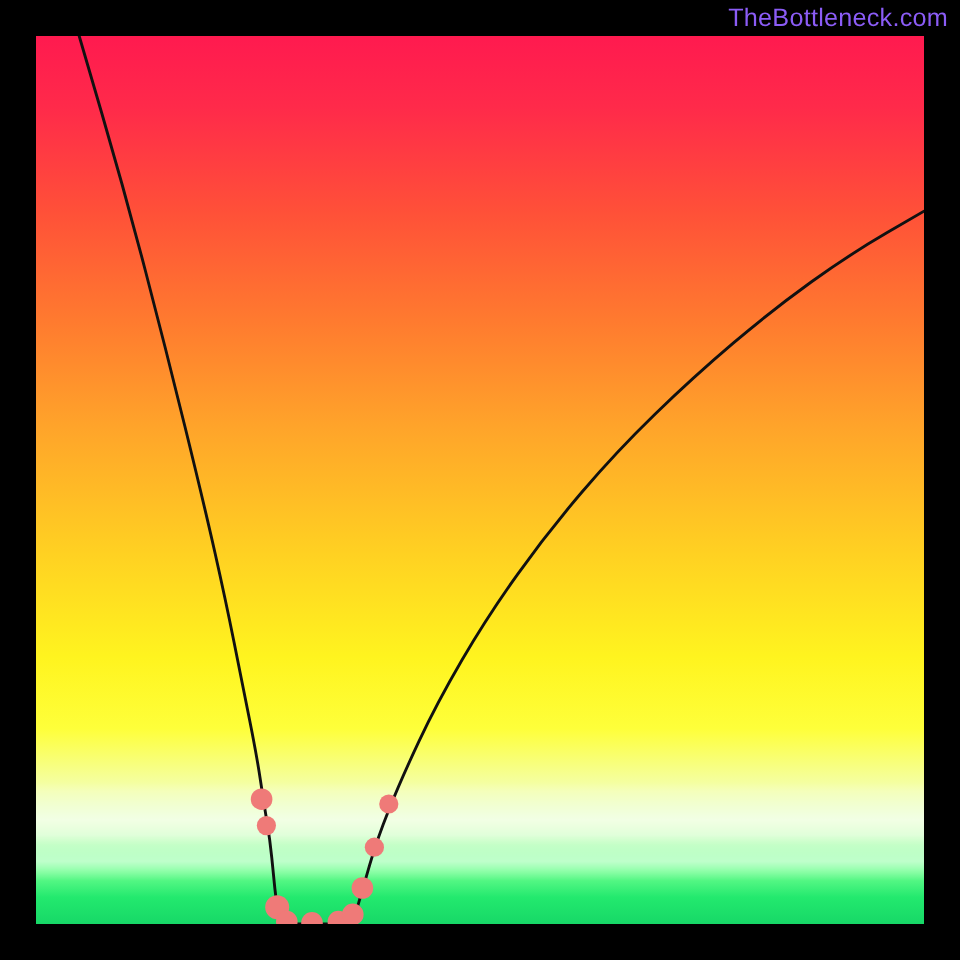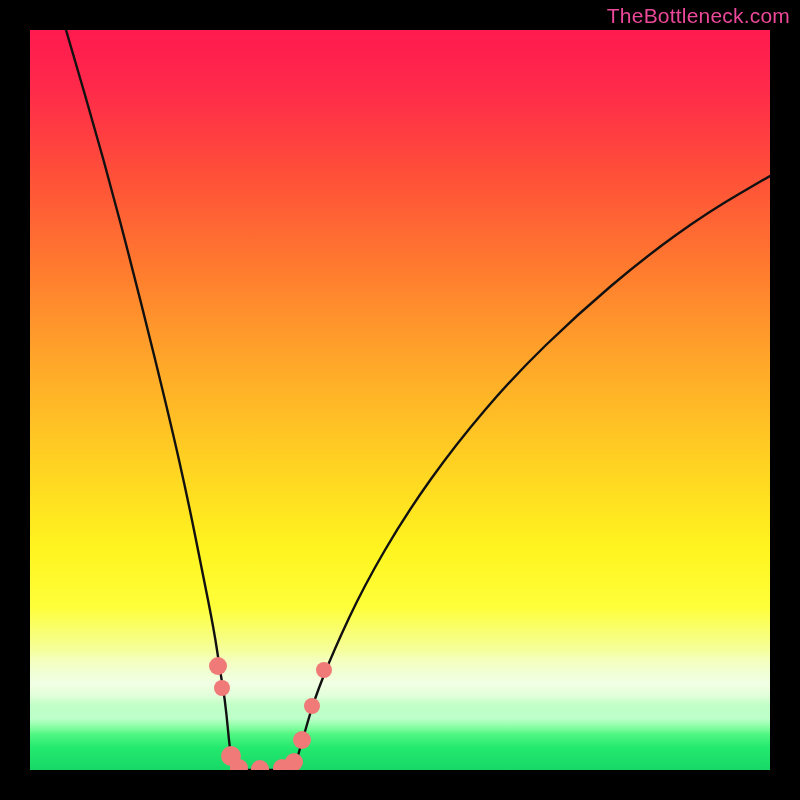--- a/index.html
+++ b/index.html
@@ -33,7 +33,7 @@
   .watermark{
     position:absolute;top:4px;right:10px;
     font:500 21px Arial,Helvetica,sans-serif;
-    color:#ec4899;letter-spacing:0.2px;
+    color:#8b5cf6;letter-spacing:0.2px;
   }
 </style>
 </head>

